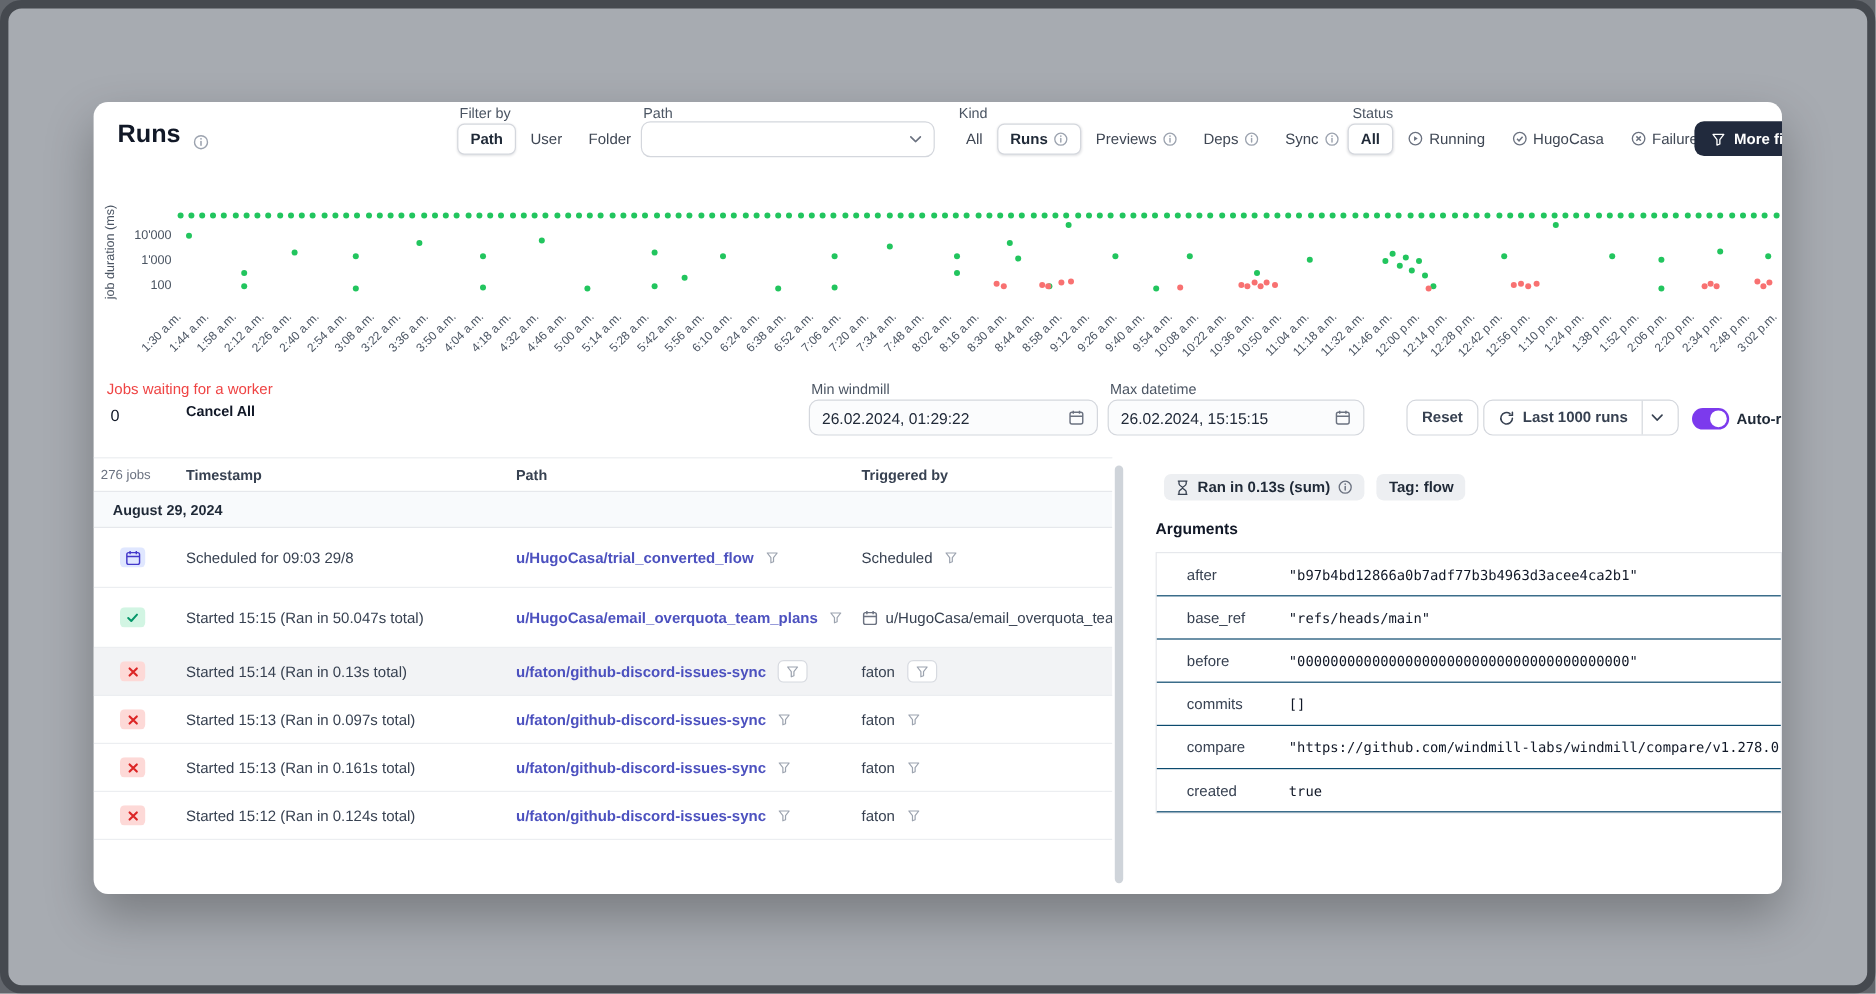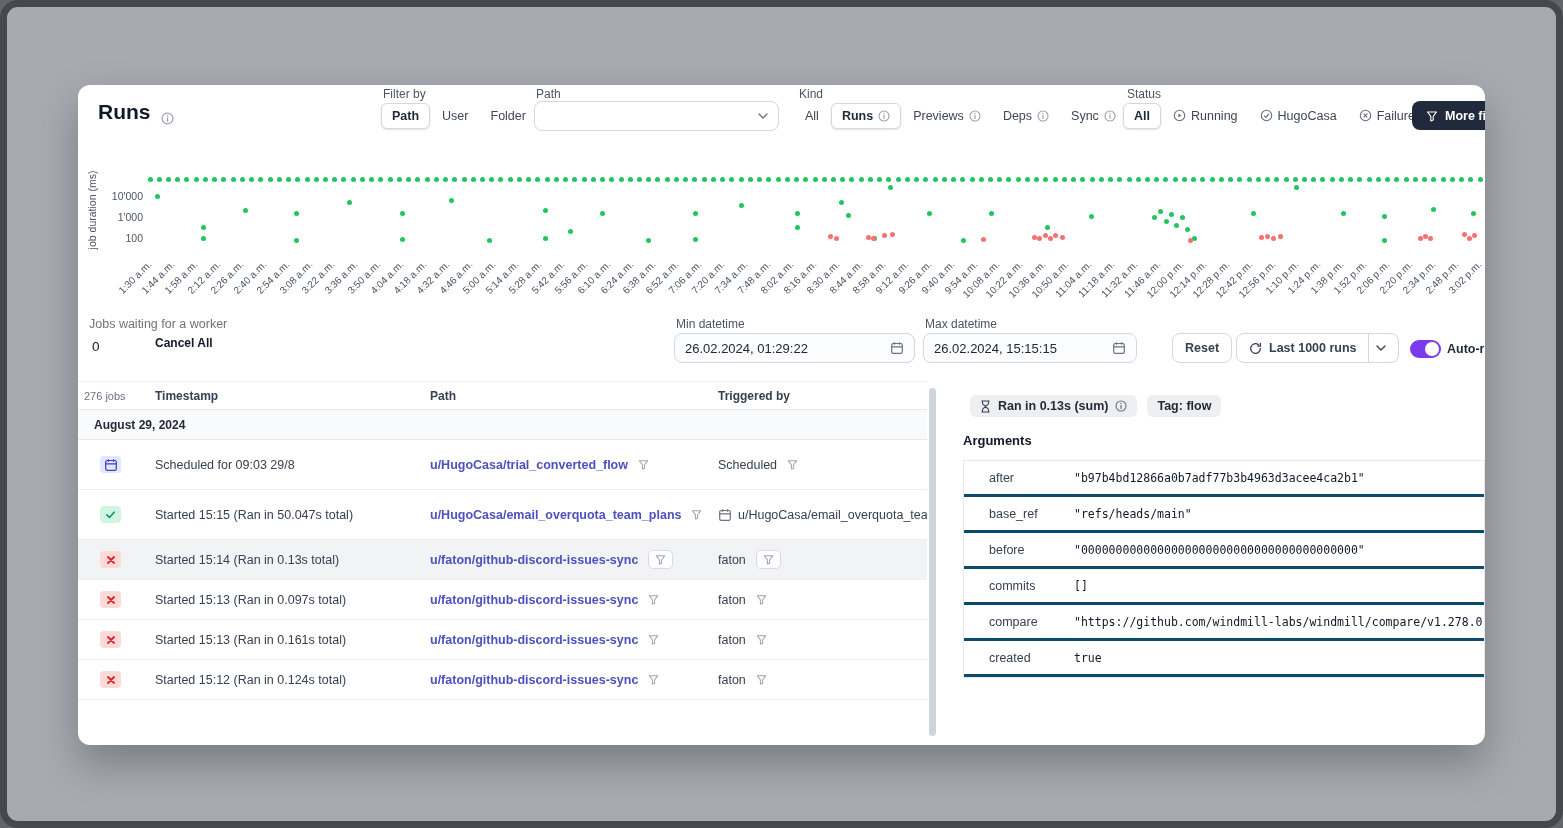--- a/index.html
+++ b/index.html
@@ -30,7 +30,7 @@
   .dot{position:absolute;width:5px;height:5px;border-radius:50%;}
 
   
-  .wlabel{position:absolute;left:11px;top:232px;font-size:12.5px;color:#737373;}
+  .wlabel{position:absolute;left:11px;top:232px;font-size:12.5px;color:#ef4444;}
   .wcount{position:absolute;left:14px;top:254px;font-size:13.5px;color:#111827;}
   .cancelall{position:absolute;left:77px;top:251px;background:none;border:none;font-family:inherit;font-size:12px;font-weight:700;color:#111827;cursor:pointer;}
   .flabel2{position:absolute;top:232px;font-size:12px;color:#4b5563;}

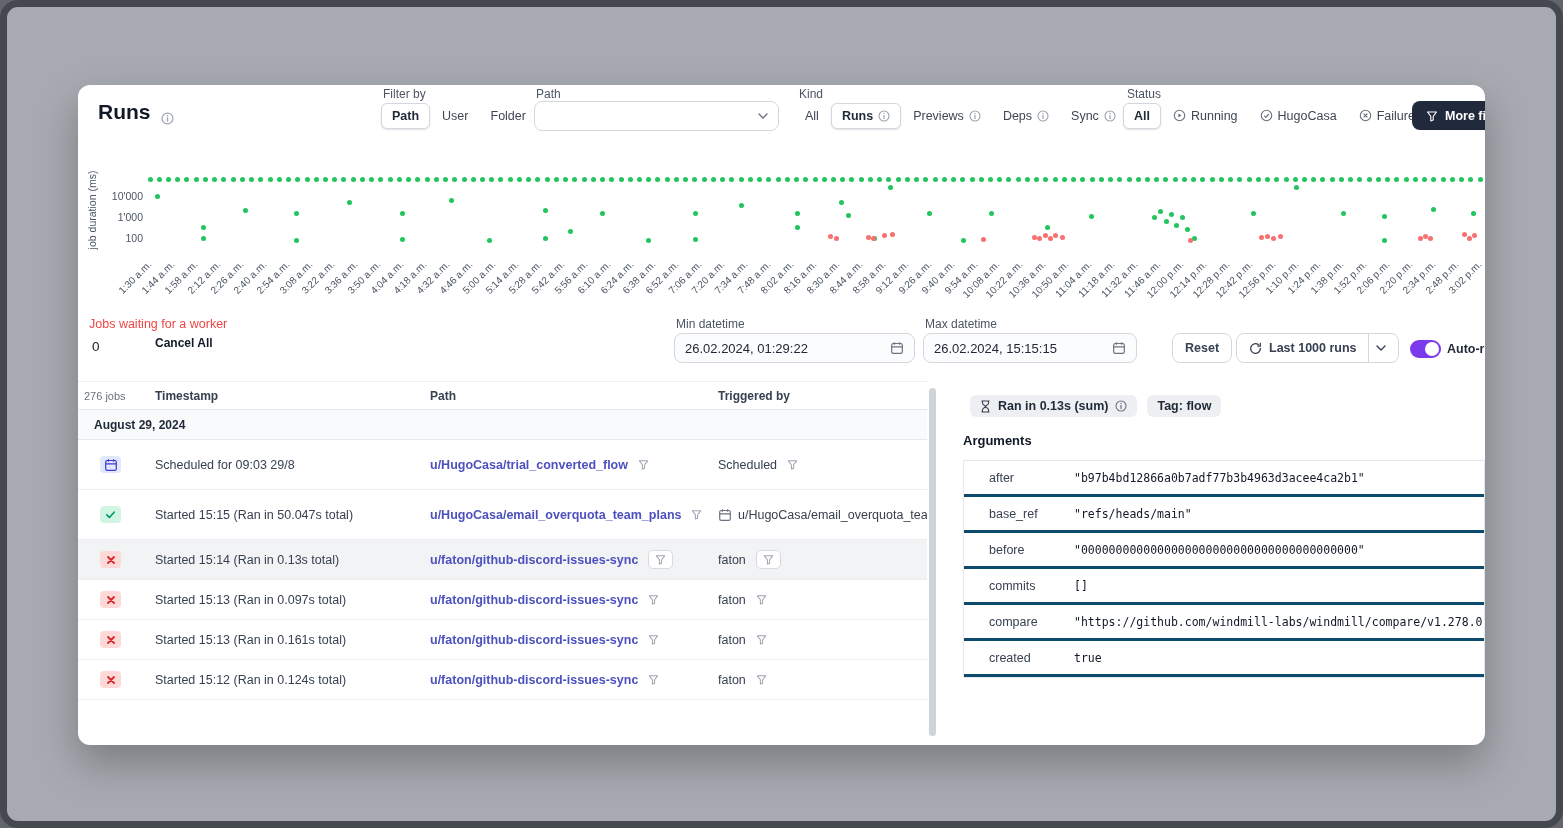--- a/index.html
+++ b/index.html
@@ -491,7 +491,7 @@
     <div class="wcount">0</div>
     <button class="cancelall">Cancel All</button>
 
-    <div class="flabel2" style="left:598px">Min datetime</div>
+    <div class="flabel2" style="left:598px">Min windmill</div>
     <div class="dtinput" style="left:596px;width:241px">
       <span>26.02.2024, 01:29:22</span>
       <span class="icn">

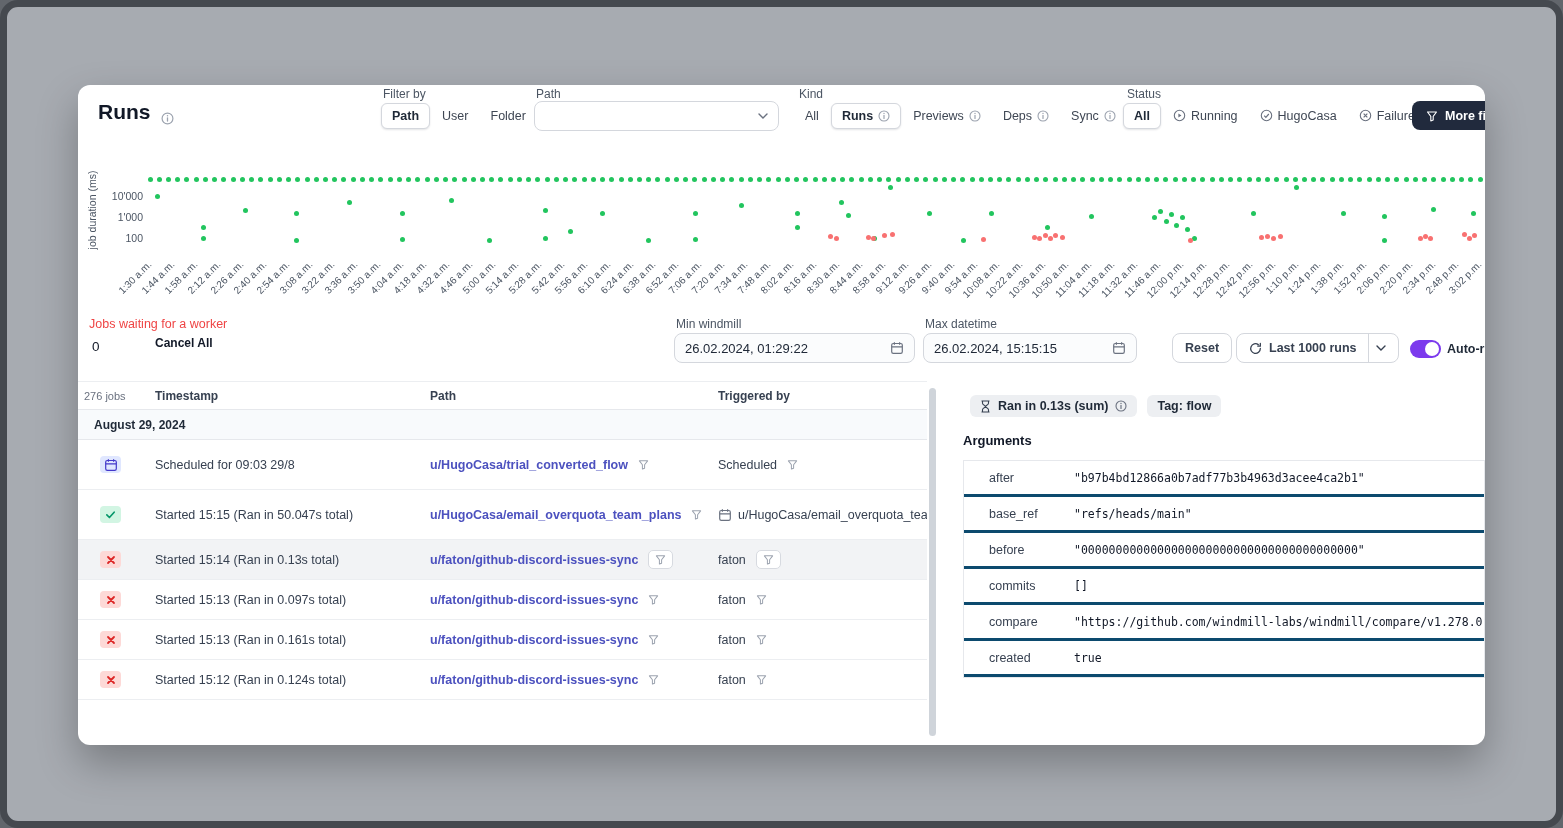--- a/index.html
+++ b/index.html
@@ -80,7 +80,7 @@
   .atable{margin-top:12px;width:522px;border:1px solid #e6e8ec;}
   .ahead{display:grid;grid-template-columns:110px 1fr;height:30px;align-items:center;background:#f9fafb;border-bottom:1px solid #e6e8ec;
          font-size:12px;font-weight:700;color:#374151;}
-  .arow{display:grid;grid-template-columns:110px 1fr;height:36px;align-items:center;border-bottom:3px solid #0c4a6e;}
+  .arow{display:grid;grid-template-columns:110px 1fr;height:36px;align-items:center;border-bottom:1px solid #0c4a6e;}
   .ak{padding-left:25px;font-size:12.5px;color:#374151;white-space:nowrap;}
   .av{font-family:"DejaVu Sans Mono",monospace;font-size:11.5px;color:#111827;white-space:nowrap;overflow:hidden;}
   .ahead .av{font-family:"Liberation Sans",sans-serif;font-size:12px;}

